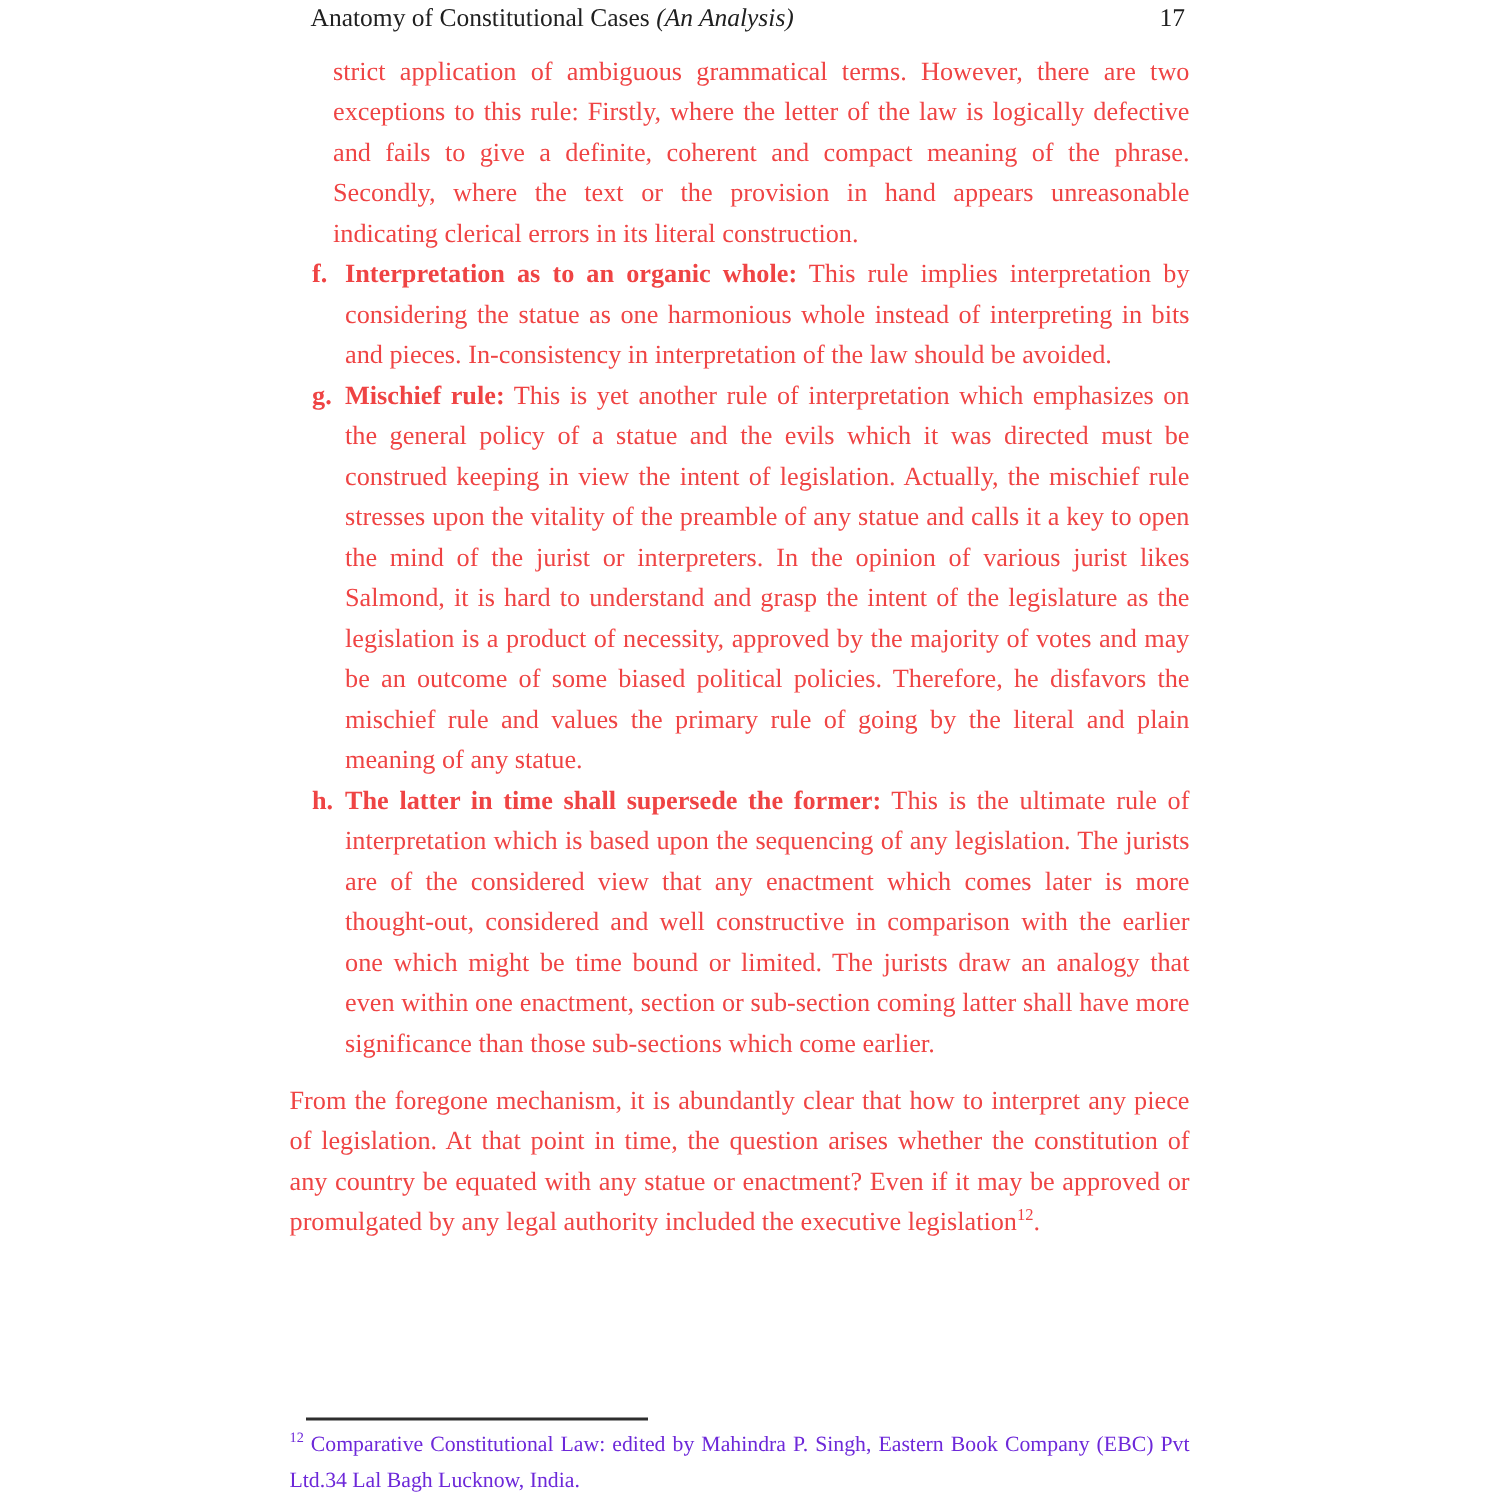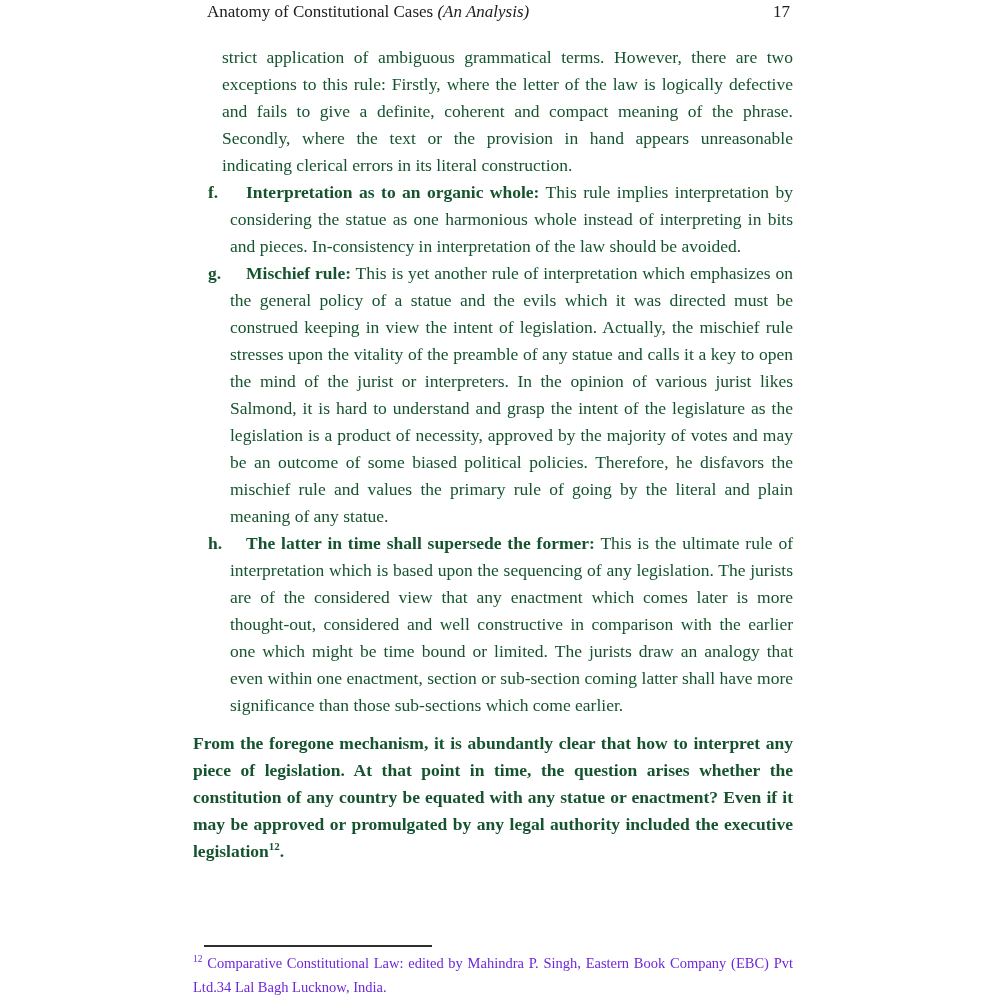--- a/index.html
+++ b/index.html
@@ -31,14 +31,14 @@
   .rh-title .it { font-style: italic; }
   .body-text {
     position: absolute;
-    top: 44px;
+    top: 34px;
     left: 193px;
     width: 600px;
     font-size: 17.5px;
     line-height: 27px;
     text-align: justify;
     text-align-last: left;
-    color: #14532d;
+    color: #ef4444;
   }
   .para-intro {
     margin: 0 0 0 29px;

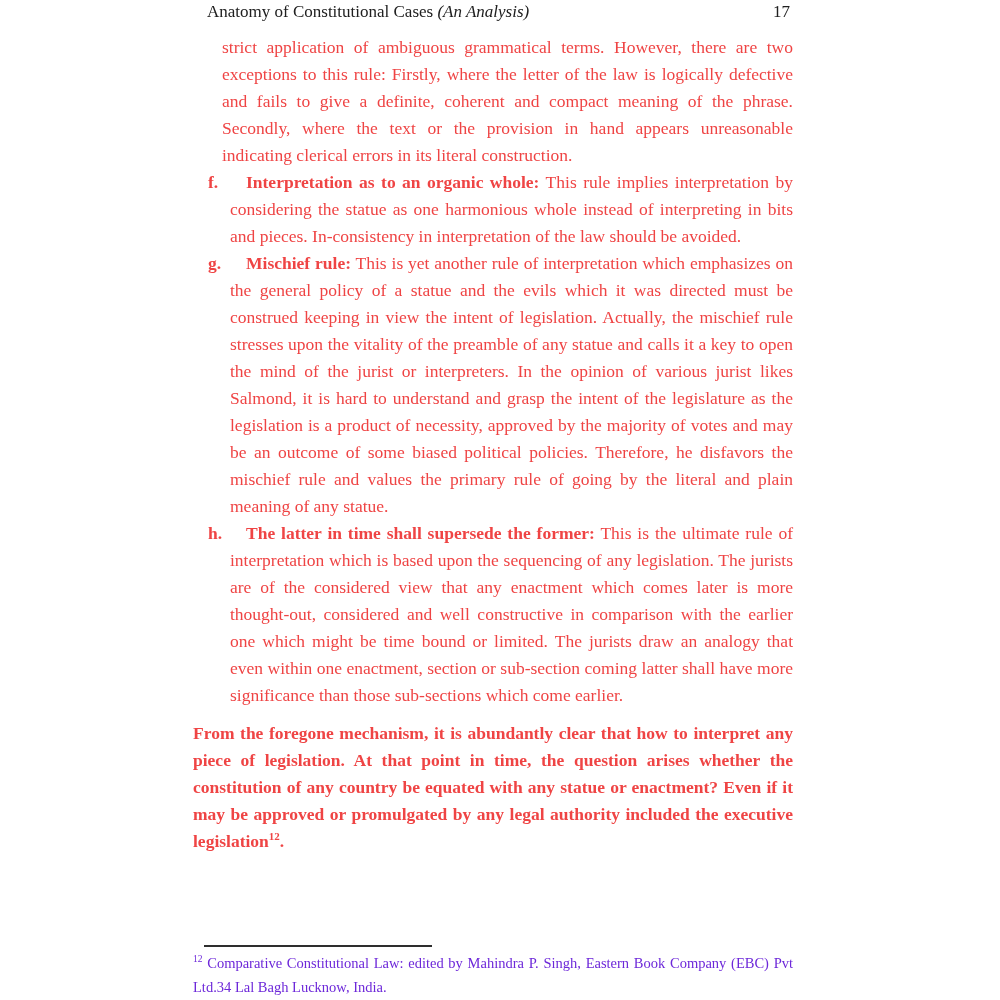--- a/index.html
+++ b/index.html
@@ -54,7 +54,7 @@
     top: 0;
     font-weight: bold;
   }
-  .list-item .lead { font-weight: bold; margin-left: 16px; }
+  .list-item .lead { font-weight: bold; }
   .para-close {
     margin: 11px 0 0 0;
     font-weight: bold;

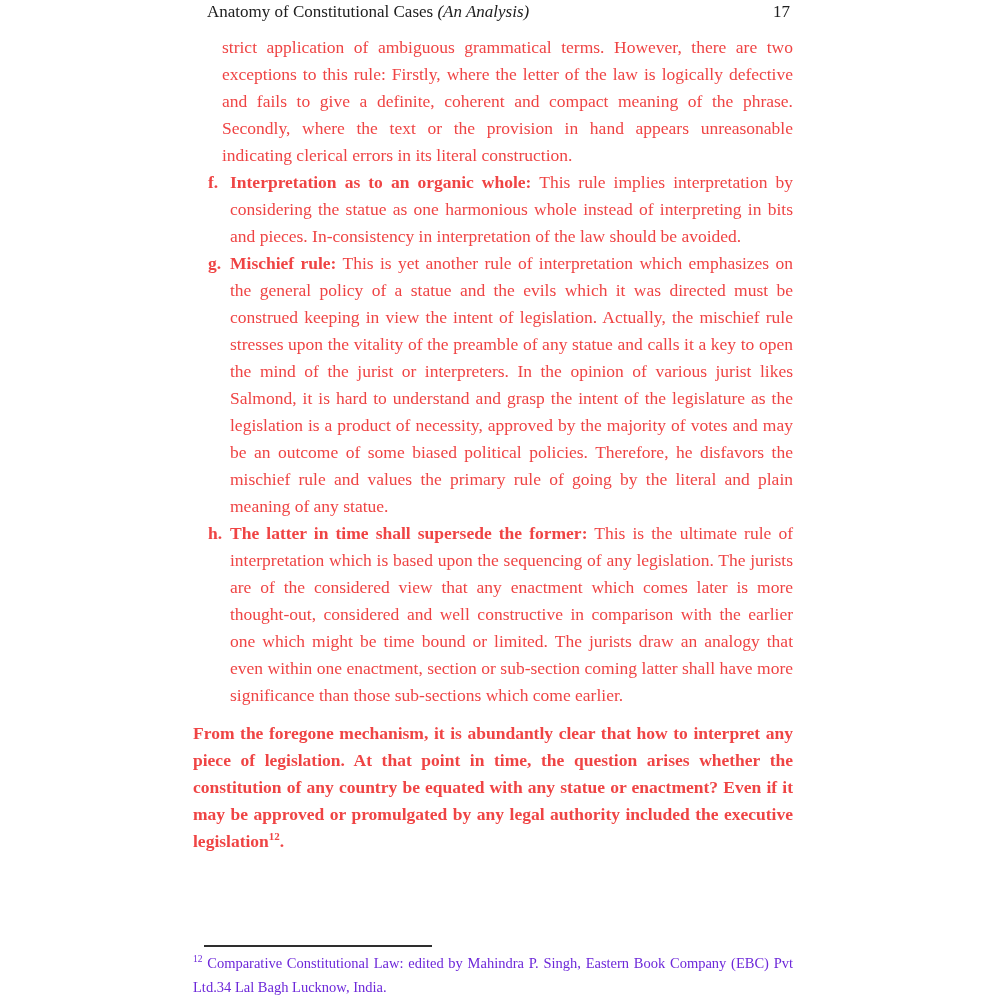--- a/index.html
+++ b/index.html
@@ -57,7 +57,6 @@
   .list-item .lead { font-weight: bold; }
   .para-close {
     margin: 11px 0 0 0;
-    font-weight: bold;
   }
   sup.fn-ref {
     font-size: 11px;

